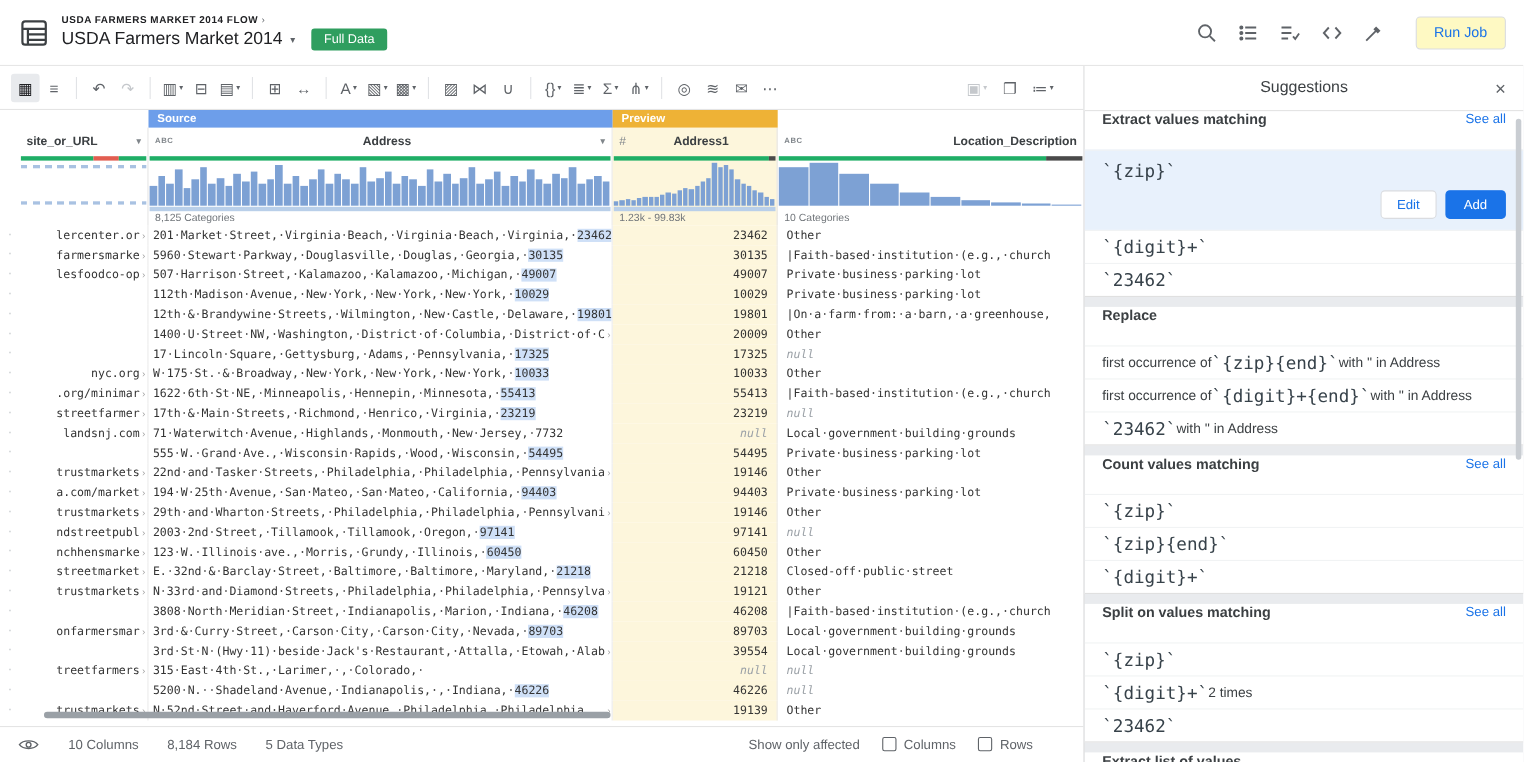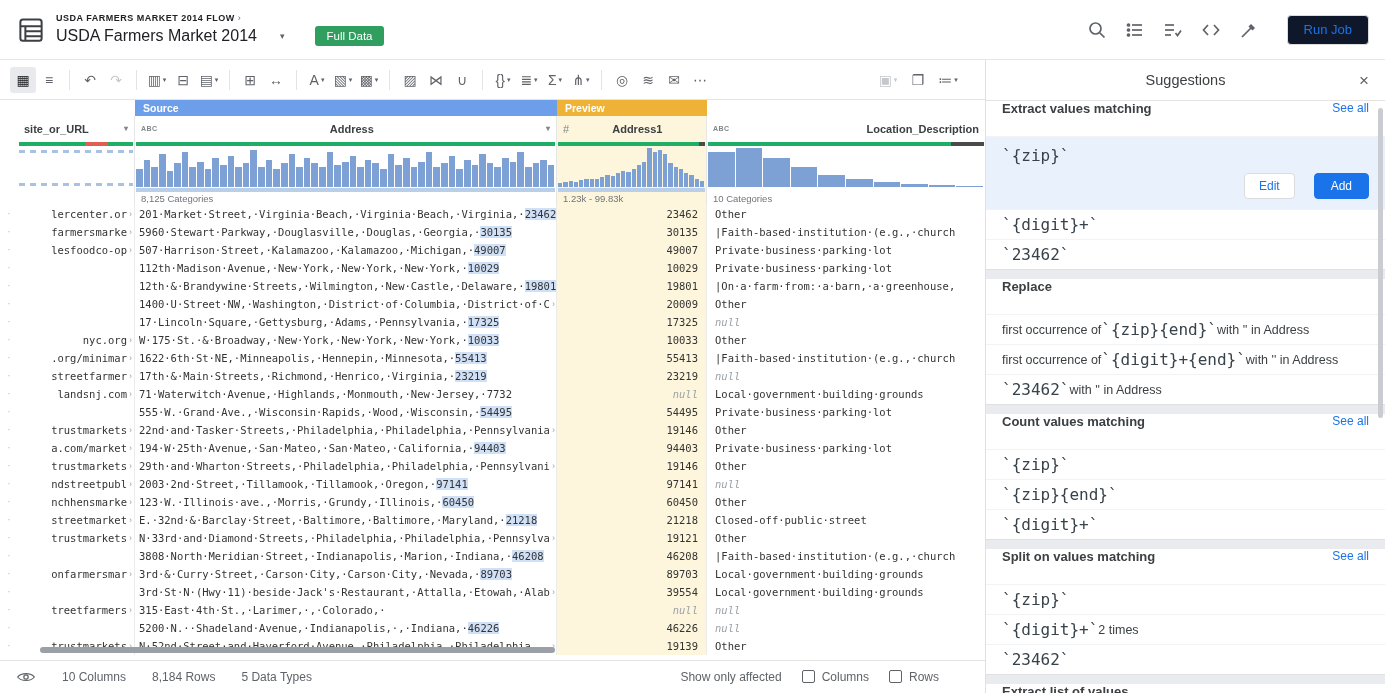--- a/index.html
+++ b/index.html
@@ -14,7 +14,7 @@
   .titles { margin-left:10px; }
   .crumb { font-size:9px; font-weight:700; letter-spacing:.5px; color:#202124; margin-bottom:3px; cursor:pointer; }
   .crumb .cchev { color:#5f6368; margin-left:3px; font-weight:400; }
-  .title-row { display:flex; align-items:center; gap:23px; }
+  .title-row { display:flex; align-items:center; gap:7px; }
   .title-row h1 { font-size:16px; font-weight:400; color:#202124; }
   .tcaret { font-size:9px; color:#5f6368; }
   .badge { background:var(--badge,#2f9e5f); color:#fff; font-size:11.5px; padding:4px 11px; border-radius:3px; margin-left:8px; }

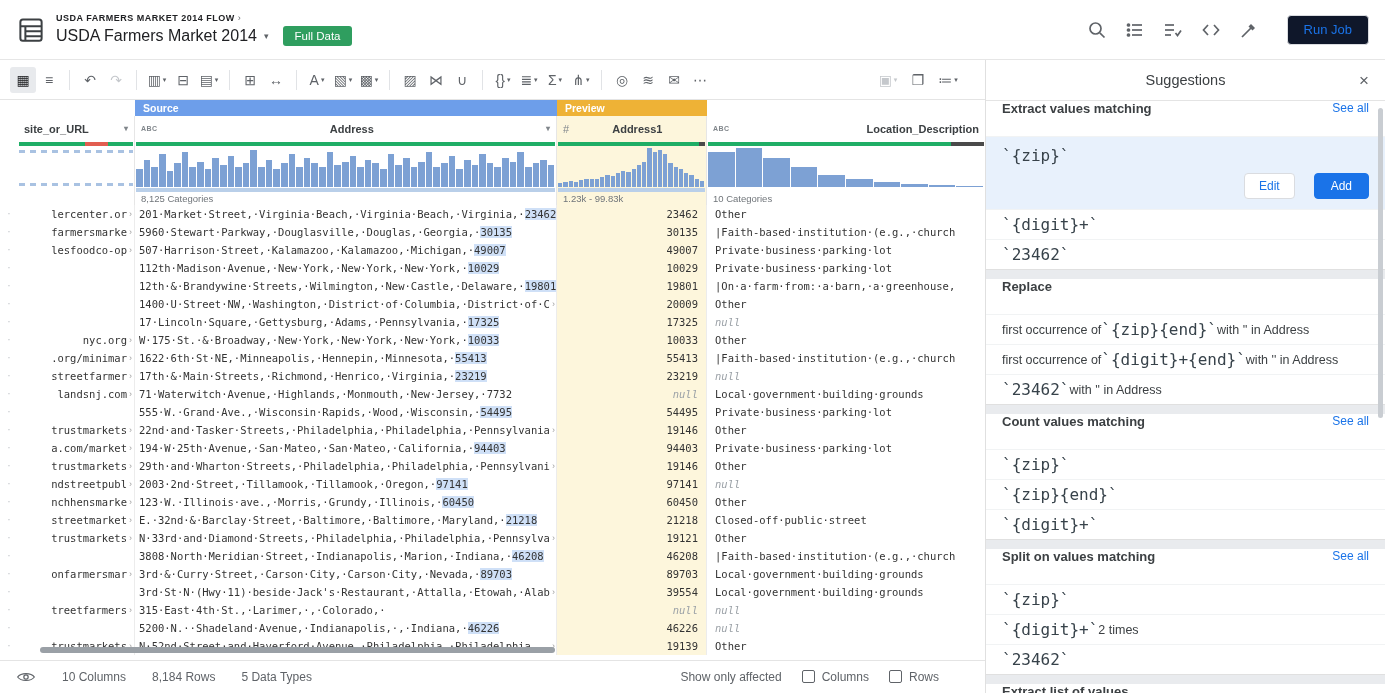--- a/index.html
+++ b/index.html
@@ -20,7 +20,7 @@
   .badge { background:var(--badge,#2f9e5f); color:#fff; font-size:11.5px; padding:4px 11px; border-radius:3px; margin-left:8px; }
   .h-right { margin-left:auto; display:flex; align-items:center; gap:18px; }
   .hicon { width:20px; height:20px; color:#5f6368; cursor:pointer; }
-  .run-job { margin-left:10px; height:30px; padding:0 16px; background:#0f172a; border:1px solid #dadce0;
+  .run-job { margin-left:10px; height:30px; padding:0 16px; background:#fef9c3; border:1px solid #dadce0;
              border-radius:4px; color:var(--accent,#1a73e8); font-size:13px; cursor:pointer; font-family:inherit; }
 
   

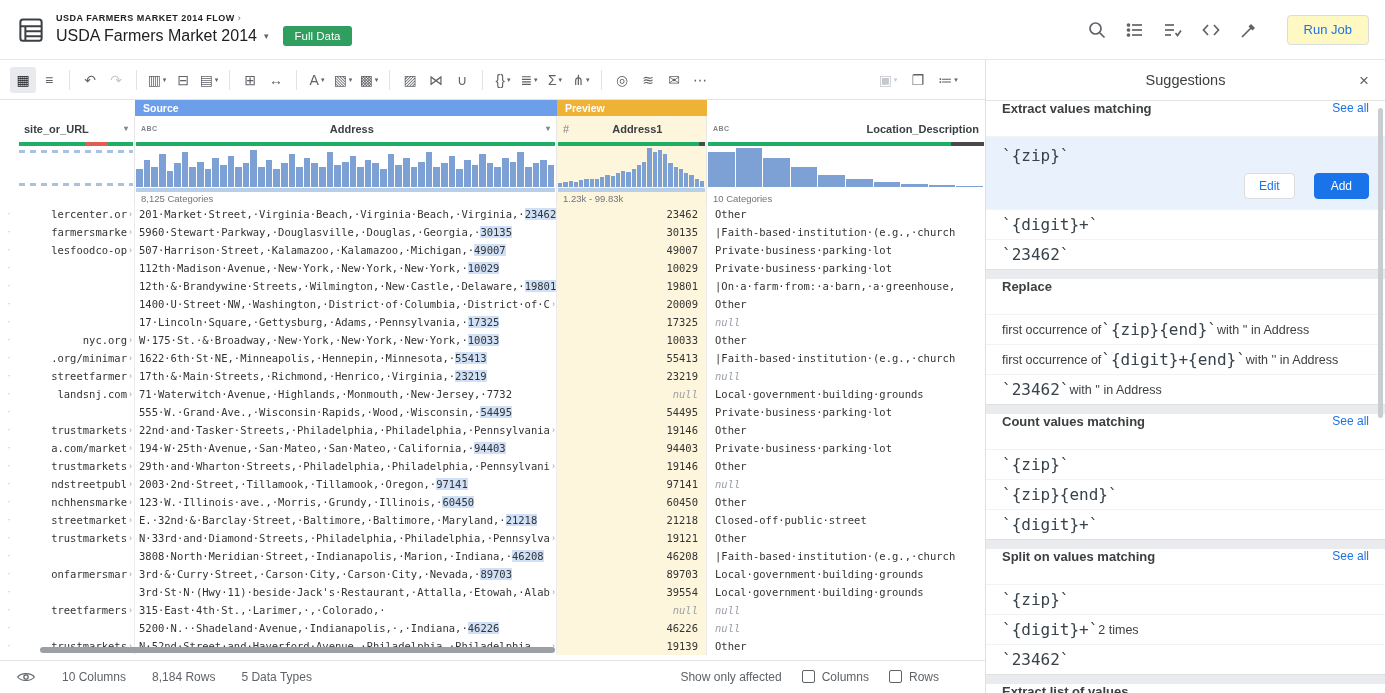--- a/index.html
+++ b/index.html
@@ -104,7 +104,7 @@
          font-size:12.5px; color:#3c4043; cursor:pointer; }
   .opt code, .sel-top code { font-family:"DejaVu Sans Mono", monospace; font-size:16px; color:#37424a; }
   .opt.sel { display:block; background:#e8f1fc; padding:9px 16px 10px; border-top:1px solid #f1f3f4; }
-  .sel-actions { display:flex; justify-content:flex-end; gap:19px; margin-top:8px; }
+  .sel-actions { display:flex; justify-content:flex-end; gap:8px; margin-top:8px; }
   .btn-edit { background:#fff; border:1px solid #dadce0; border-radius:4px; color:var(--accent,#1a73e8);
               font-size:12px; padding:5px 14px; cursor:pointer; font-family:inherit; }
   .btn-add { background:var(--accent,#1a73e8); border:1px solid var(--accent,#1a73e8); border-radius:4px;

